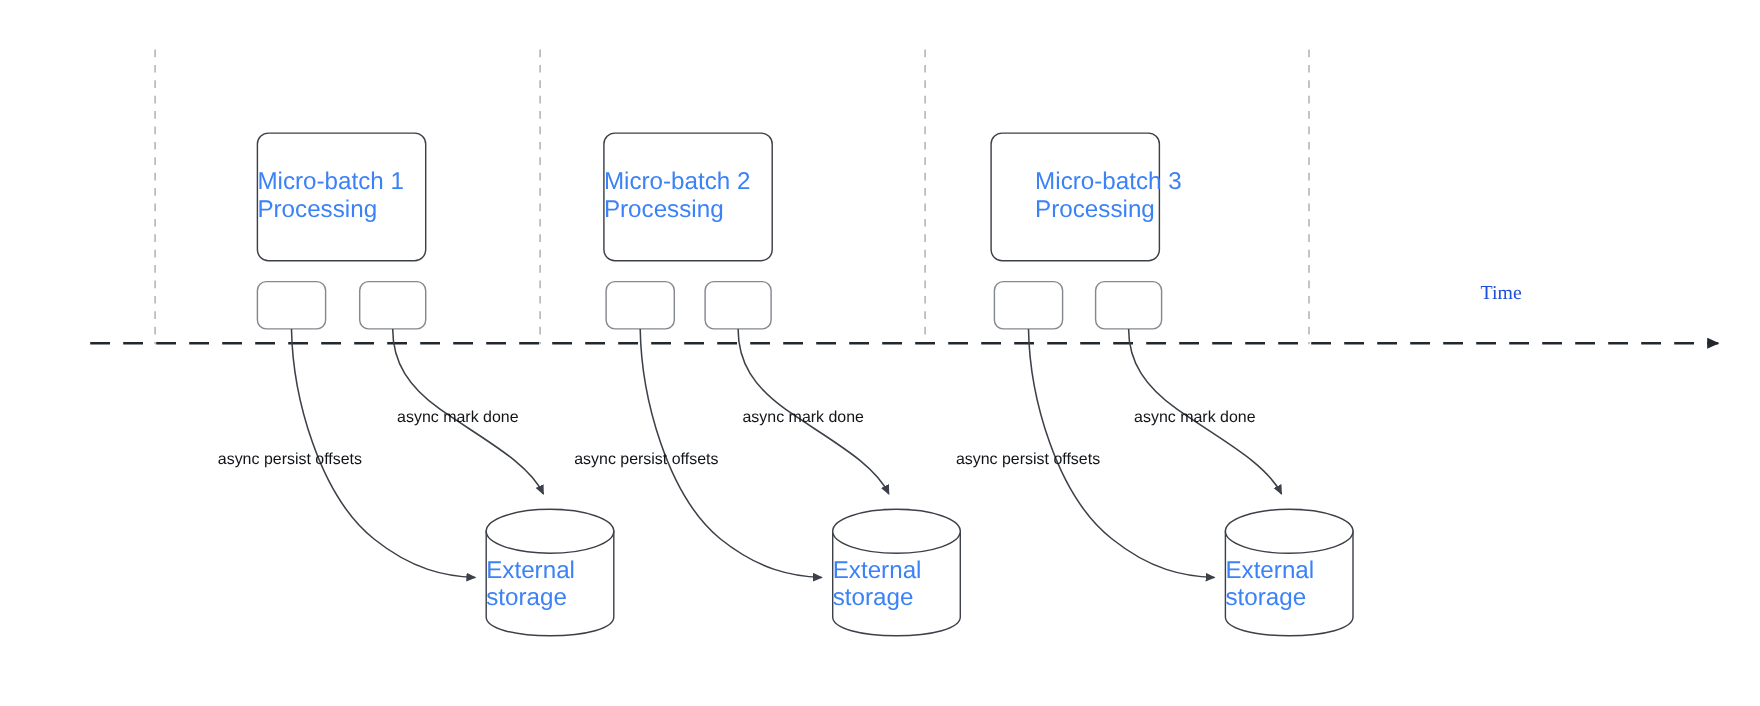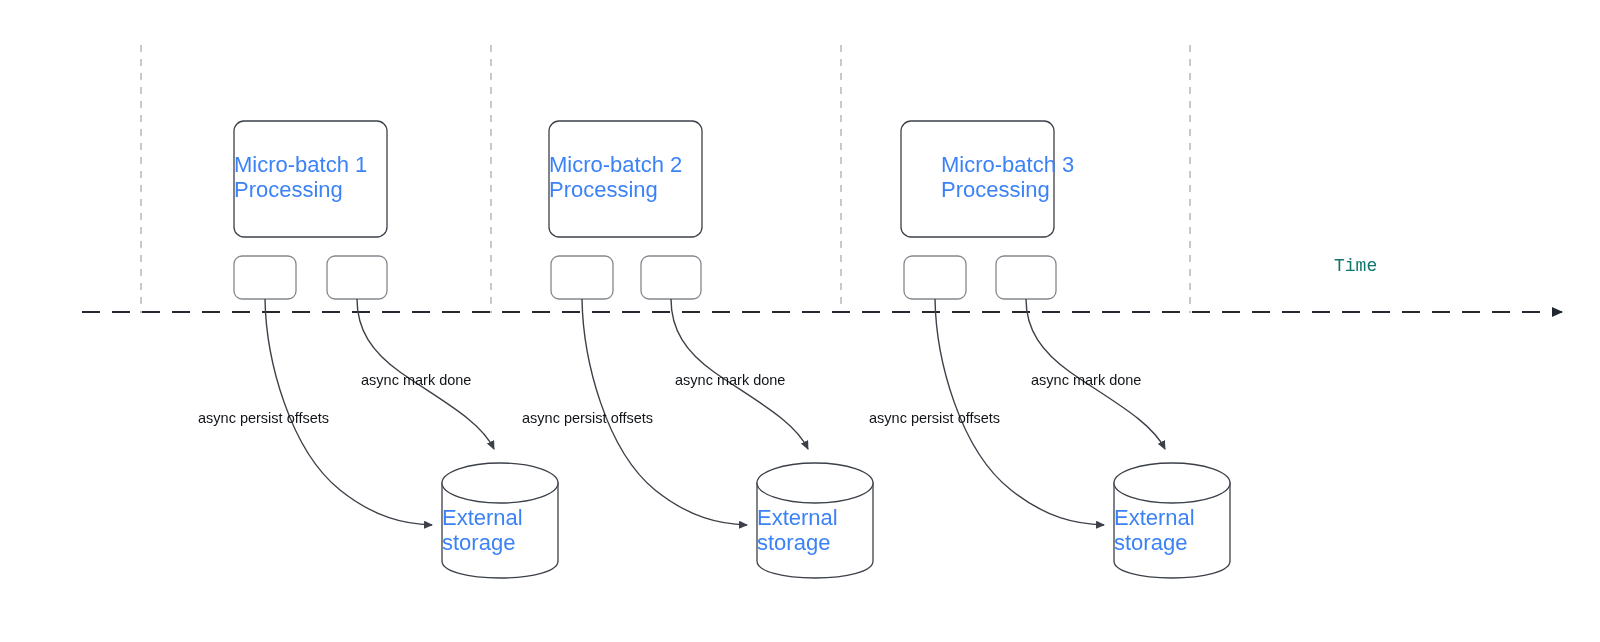--- a/index.html
+++ b/index.html
@@ -18,8 +18,8 @@
      font-family:"Liberation Sans","DejaVu Sans",sans-serif;
   }
   .axis-label{
-     position:absolute;color:#0f766e;font-size:18px;
-     font-family:Liberation Mono, monospace;white-space:nowrap;
+     position:absolute;color:#1d4ed8;font-size:18px;
+     font-family:Liberation Serif, serif;white-space:nowrap;margin-left:12px;
   }
 </style>
 </head>

